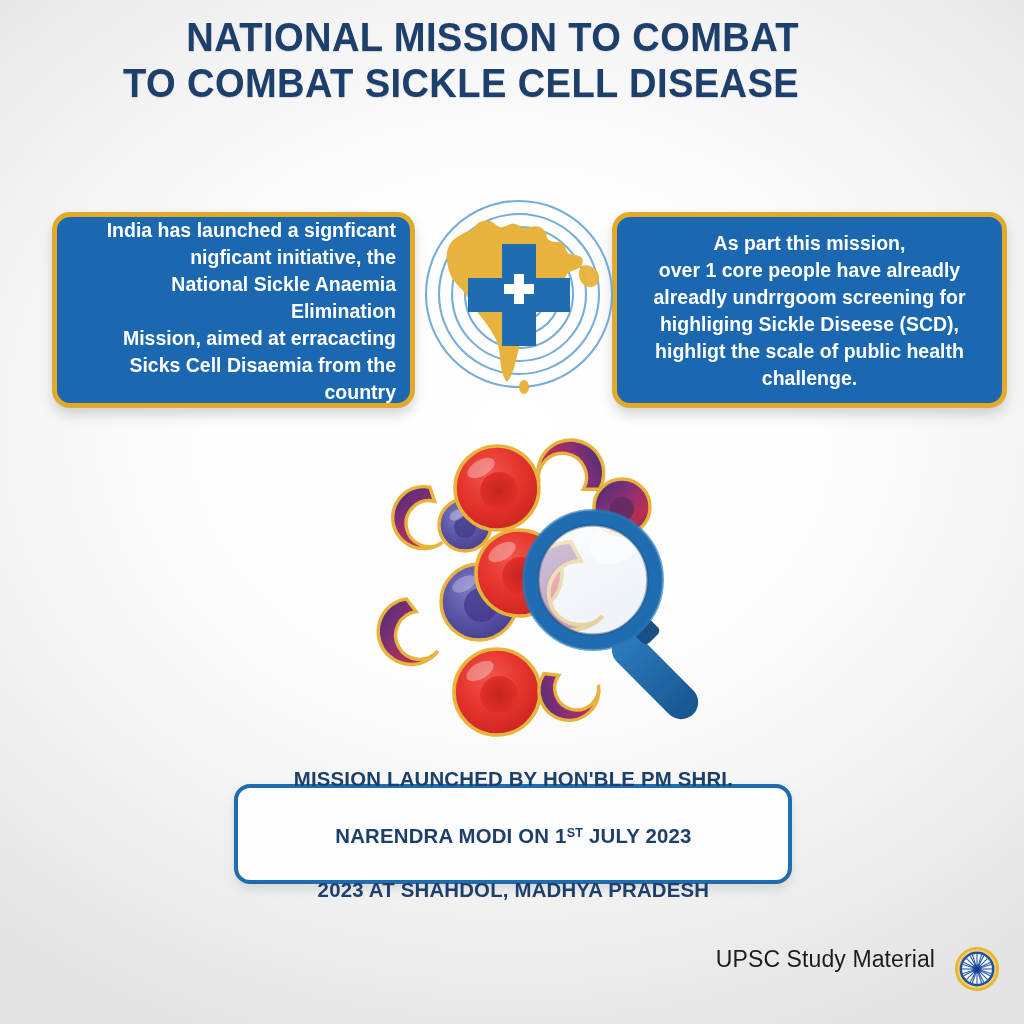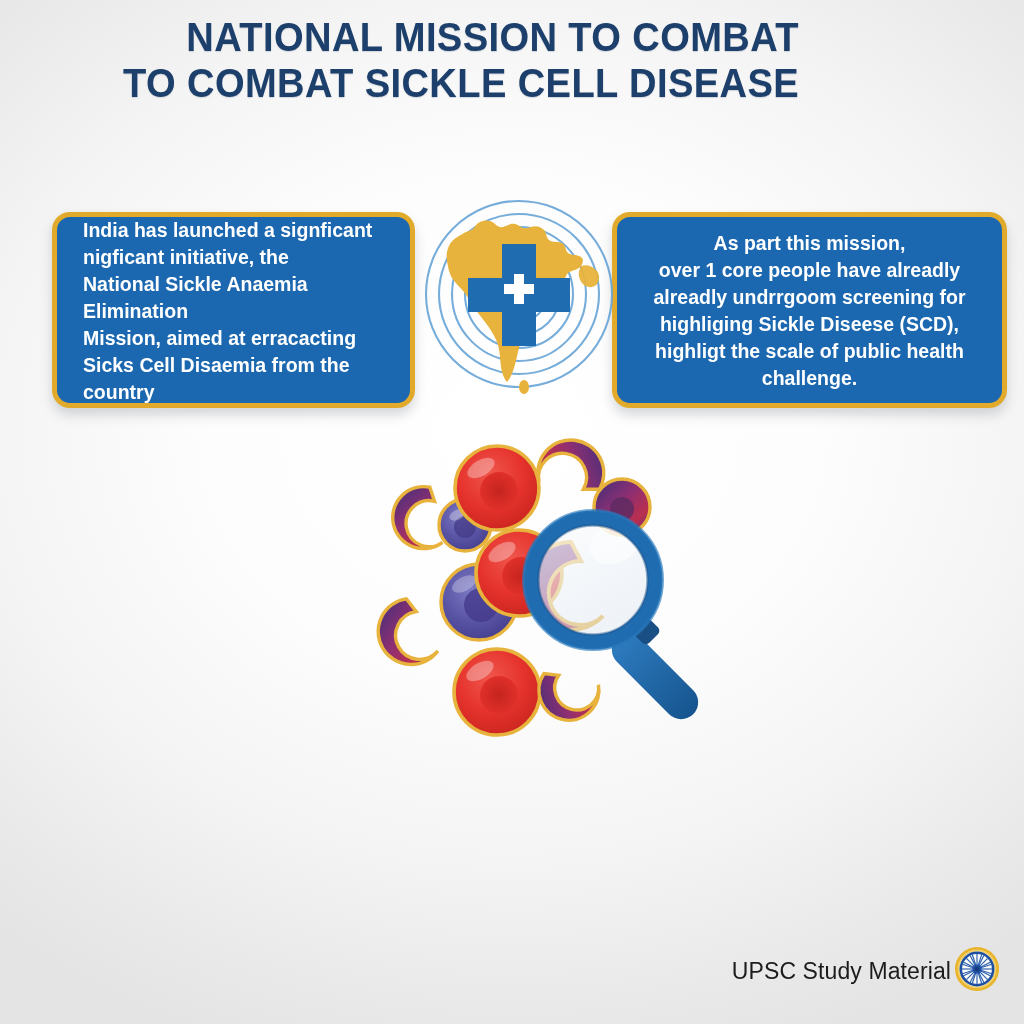--- a/index.html
+++ b/index.html
@@ -70,7 +70,7 @@
     height: 196px;
     text-align: left;
   }
-  #box-left .txt { padding-left: 12px; }
+  #box-left .txt { padding-left: 12px; text-align: right; }
   #box-right {
     left: 612px;
     top: 212px;

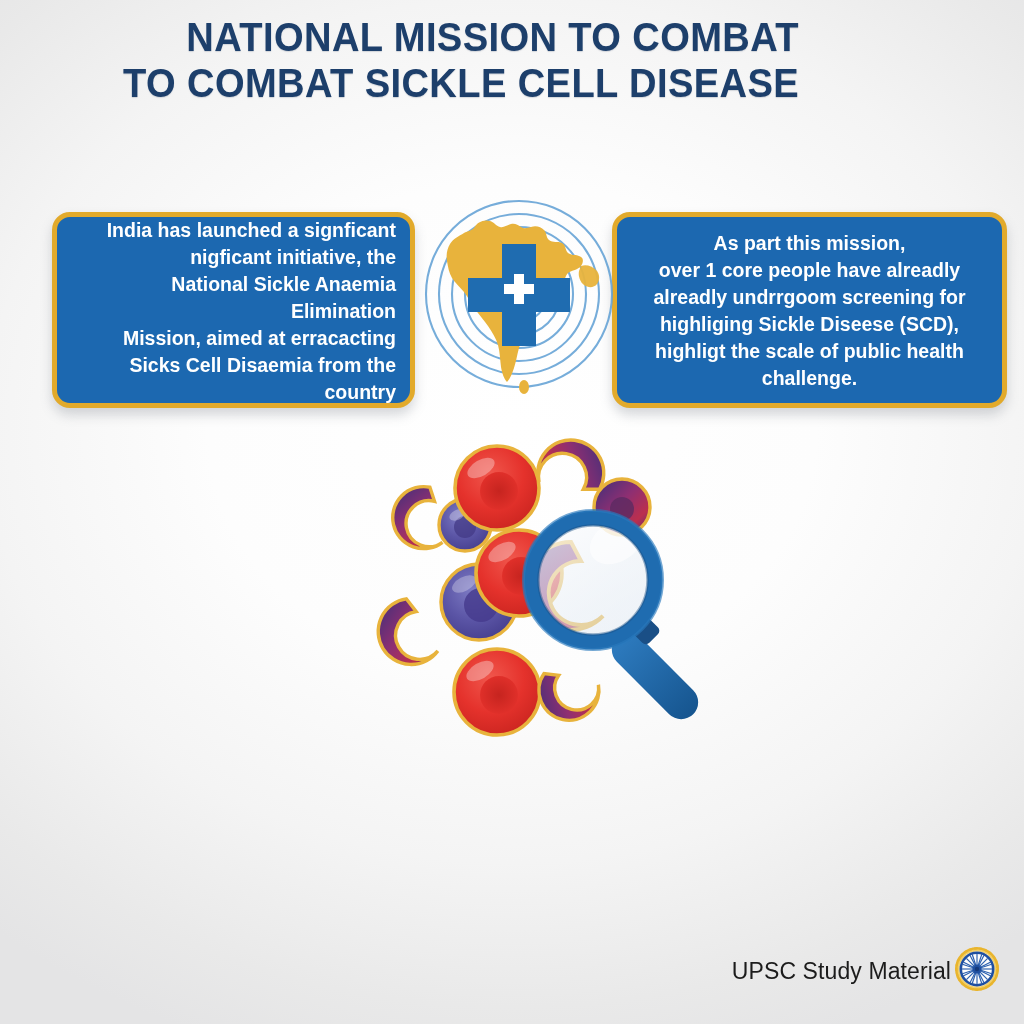--- a/index.html
+++ b/index.html
@@ -337,6 +337,13 @@
     </svg>
   </div>
 
+  <div id="caption-box">
+    <div class="cap-text">
+      <div>MISSION LAUNCHED BY HON'BLE PM SHRI.</div>
+      <div><span>NARENDRA MODI ON 1</span><span class="sup">ST</span><span> JULY 2023</span></div>
+      <div>2023 AT SHAHDOL, MADHYA PRADESH</div>
+    </div>
+  </div>
 
   <div id="watermark">
     <span class="wm-text">UPSC Study Material</span>

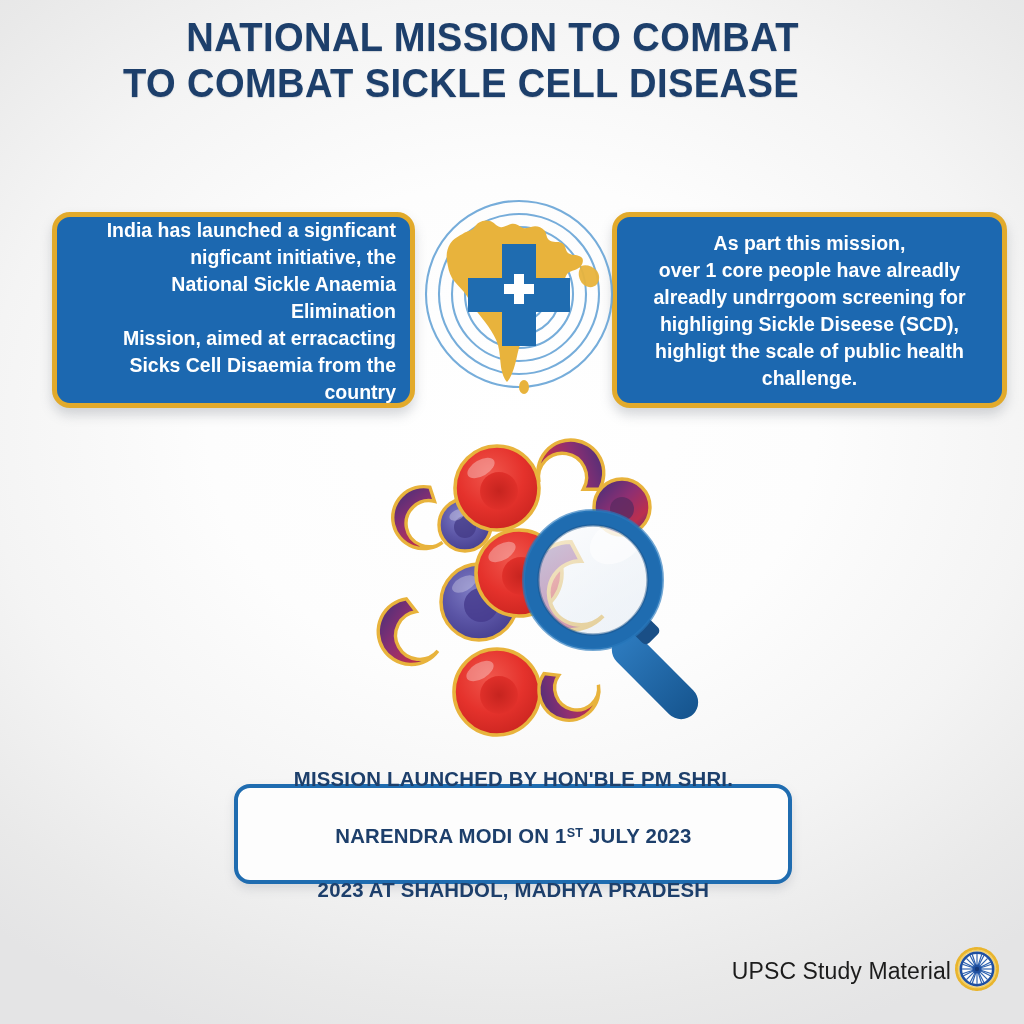--- a/index.html
+++ b/index.html
@@ -131,8 +131,7 @@
     right: 24px;
     bottom: 28px;
     display: flex;
-    align-items: center;
-    gap: 3px;
+    gap: 19px;
   }
   #watermark .wm-text {
     color: #1c1c1c;

